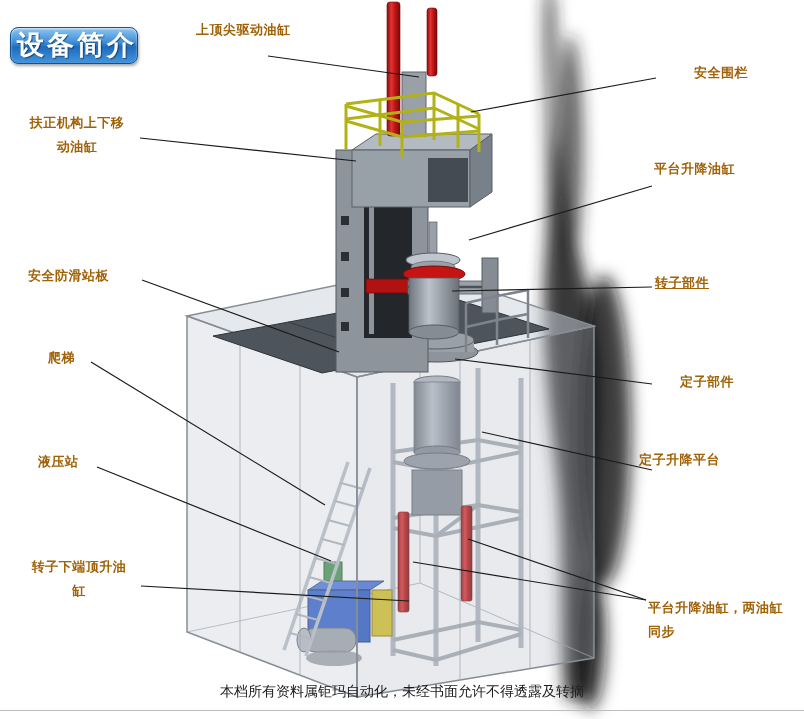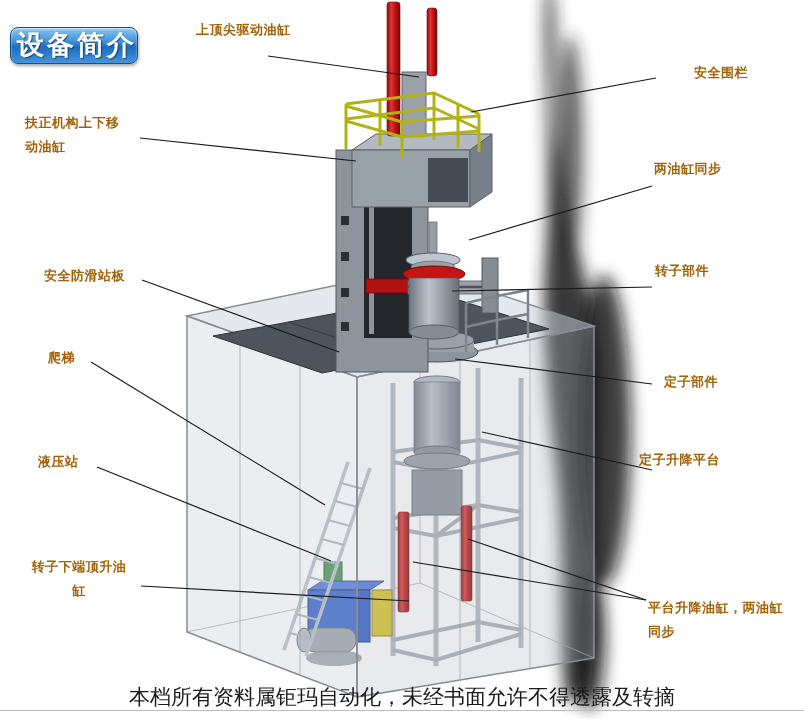--- a/index.html
+++ b/index.html
@@ -235,7 +235,7 @@
 
 <div class="label" style="left:658px; top:61px;margin-left:36px;">安全围栏</div>
 
-<div class="label" style="left:25px; top:111px; width:104px;">扶正机构上下移动油缸</div>
+<div class="label" style="left:25px; top:111px; width:104px;text-align:center;">扶正机构上下移动油缸</div>
 
 <div class="label" style="left:654px; top:157px; width:104px;">两油缸同步</div>
 

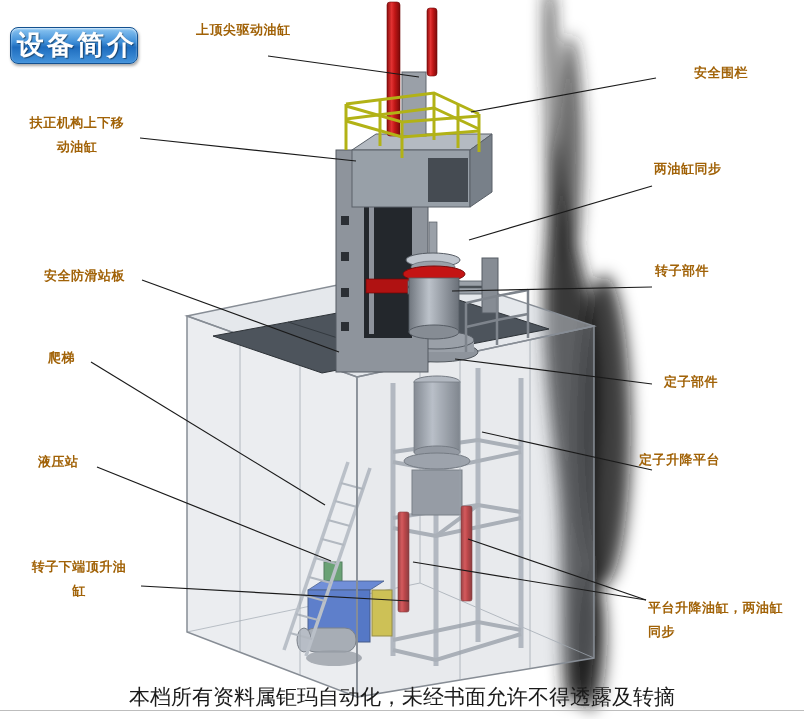--- a/index.html
+++ b/index.html
@@ -237,7 +237,7 @@
 
 <div class="label" style="left:25px; top:111px; width:104px;text-align:center;">扶正机构上下移动油缸</div>
 
-<div class="label" style="left:654px; top:157px; width:104px;">两油缸同步</div>
+<div class="label" style="left:654px; top:157px; width:104px;">平台升降油缸</div>
 
 <div class="label" style="left:44px; top:264px;">安全防滑站板</div>
 

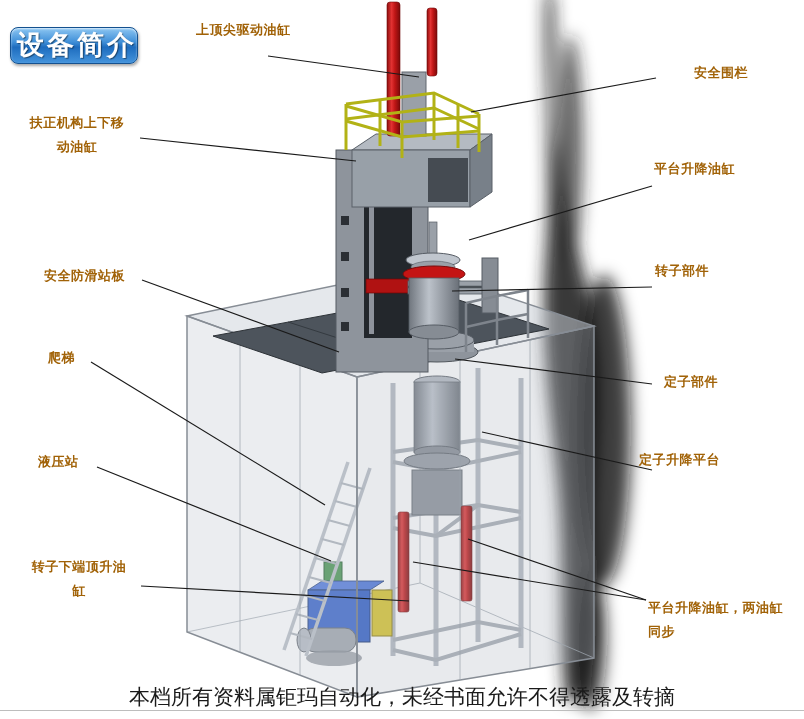--- a/index.html
+++ b/index.html
@@ -239,7 +239,7 @@
 
 <div class="label" style="left:654px; top:157px; width:104px;">平台升降油缸</div>
 
-<div class="label" style="left:44px; top:264px;">安全防滑站板</div>
+<div class="label" style="left:28px; top:264px;">安全防滑站板</div>
 
 <div class="label" style="left:655px; top:259px;">转子部件</div>
 

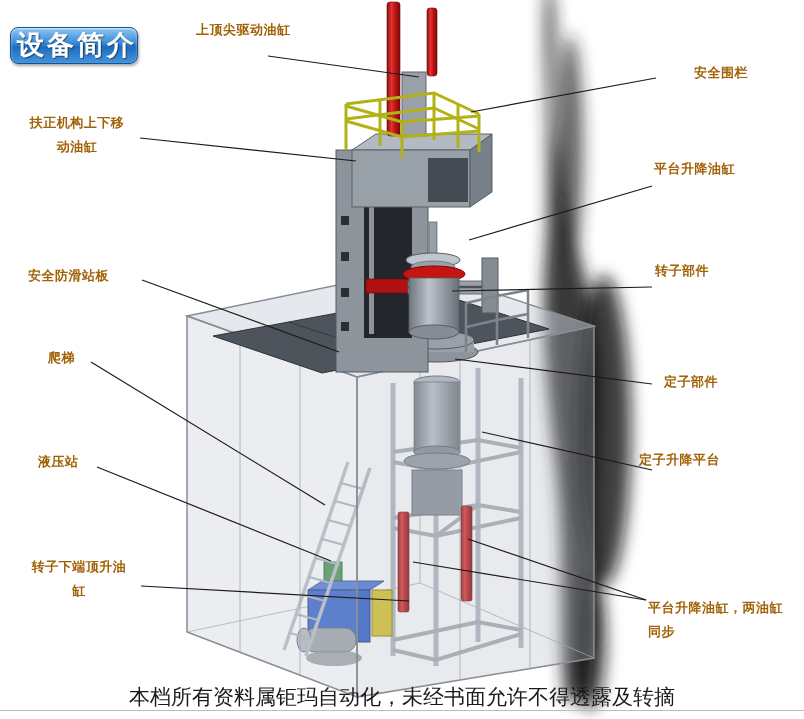--- a/index.html
+++ b/index.html
@@ -241,7 +241,7 @@
 
 <div class="label" style="left:28px; top:264px;">安全防滑站板</div>
 
-<div class="label" style="left:655px; top:259px;">转子部件</div>
+<div class="label" style="left:655px; top:271px;text-decoration:underline;">转子部件</div>
 
 <div class="label" style="left:48px; top:346px;">爬梯</div>
 

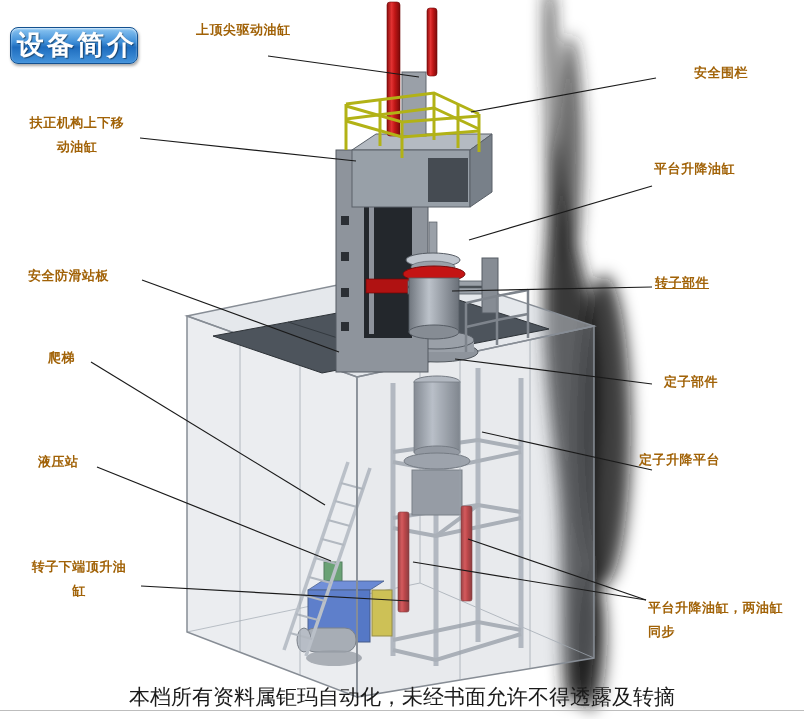--- a/index.html
+++ b/index.html
@@ -245,7 +245,7 @@
 
 <div class="label" style="left:48px; top:346px;">爬梯</div>
 
-<div class="label" style="left:664px; top:370px;">定子部件</div>
+<div class="label" style="left:680px; top:370px;">定子部件</div>
 
 <div class="label" style="left:38px; top:450px;">液压站</div>
 

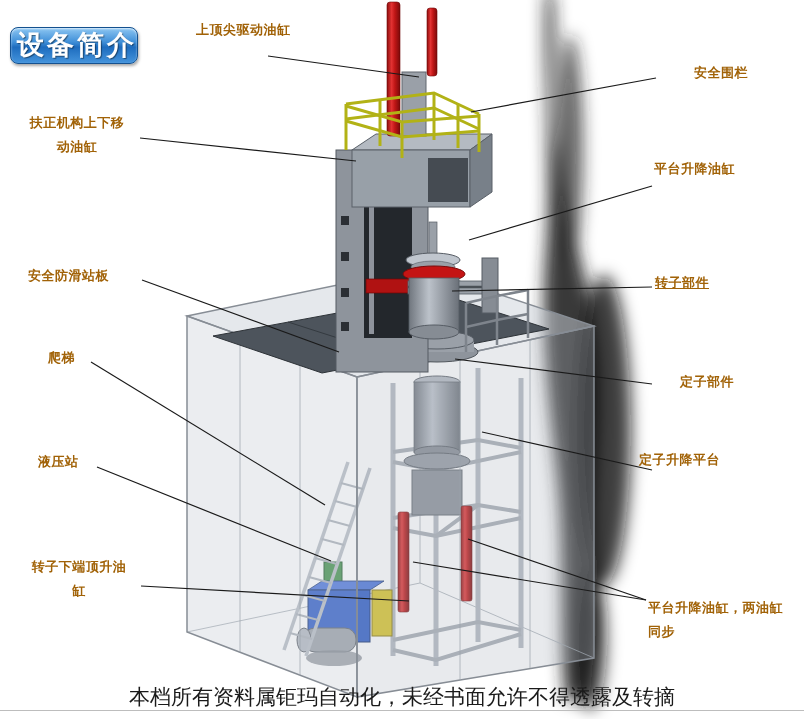--- a/index.html
+++ b/index.html
@@ -25,7 +25,7 @@
   #footer {
     position:absolute; top:683px; left:402px; transform:translateX(-50%);
     font-family:"Liberation Serif", serif;
-    font-size:21px; color:#1a1a1a; white-space:nowrap;
+    font-size:14px; color:#1a1a1a; white-space:nowrap;
   }
   .bottom-rule {
     position:absolute; left:0; top:710px; width:804px;

